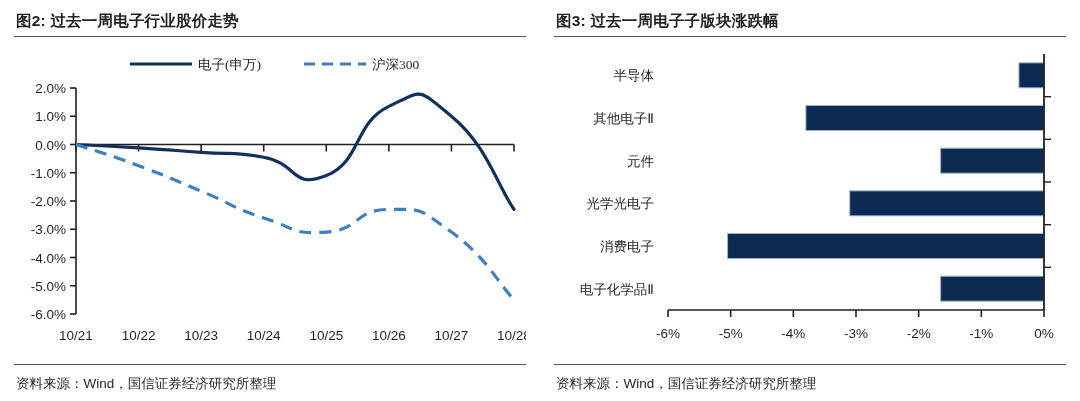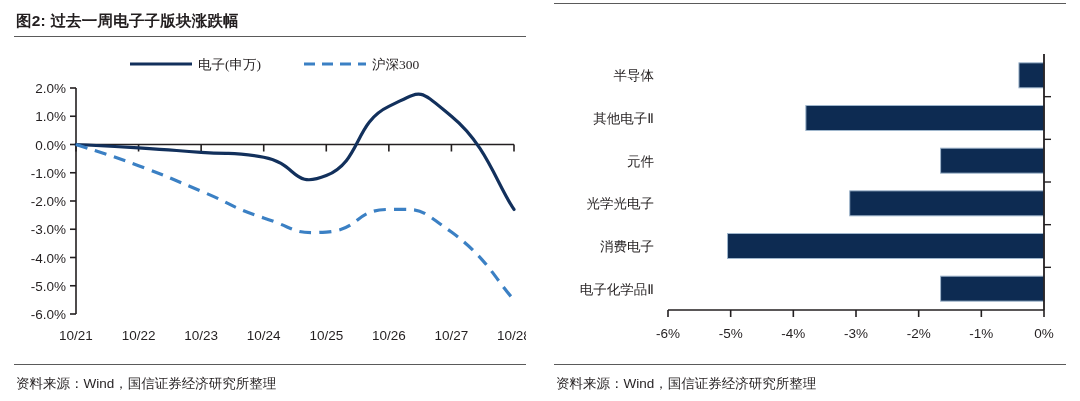--- a/index.html
+++ b/index.html
@@ -94,7 +94,7 @@
 
   <div class="panel panel-left">
 
-    <div class="fig-title">图2: 过去一周电子子版块涨跌幅</div>
+    <div class="fig-title">图2: 过去一周电子行业股价走势</div>
     <div class="rule-top"></div>
 
     <div class="chart-area">

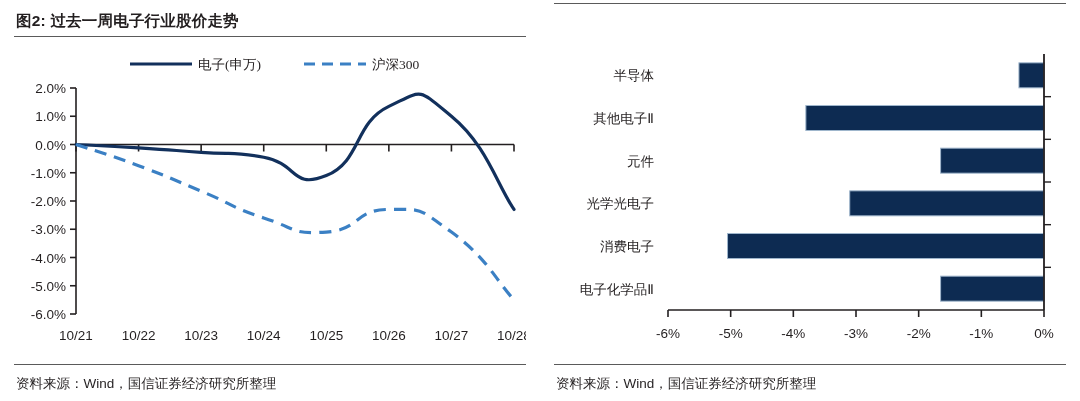--- a/index.html
+++ b/index.html
@@ -163,6 +163,7 @@
 
   <div class="panel panel-right">
 
+    <div class="fig-title">图3: 过去一周电子子版块涨跌幅</div>
     <div class="rule-top"></div>
 
     <div class="chart-area">

